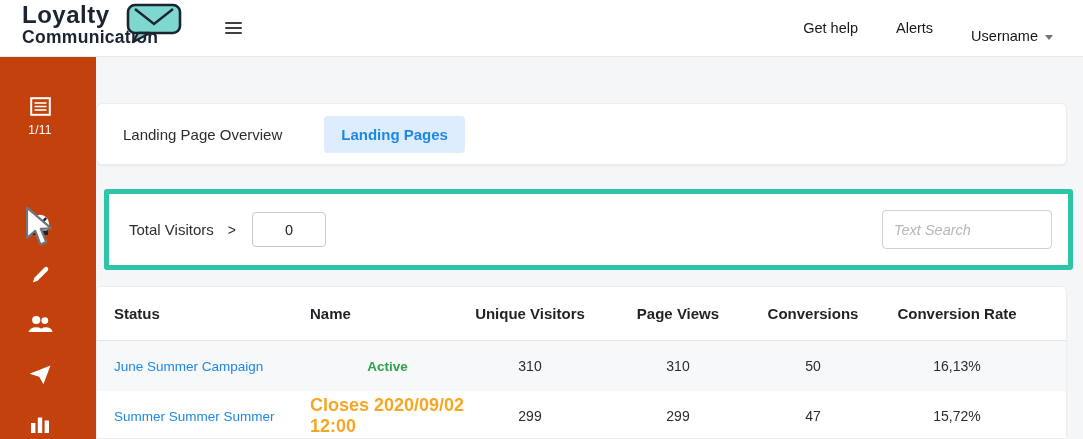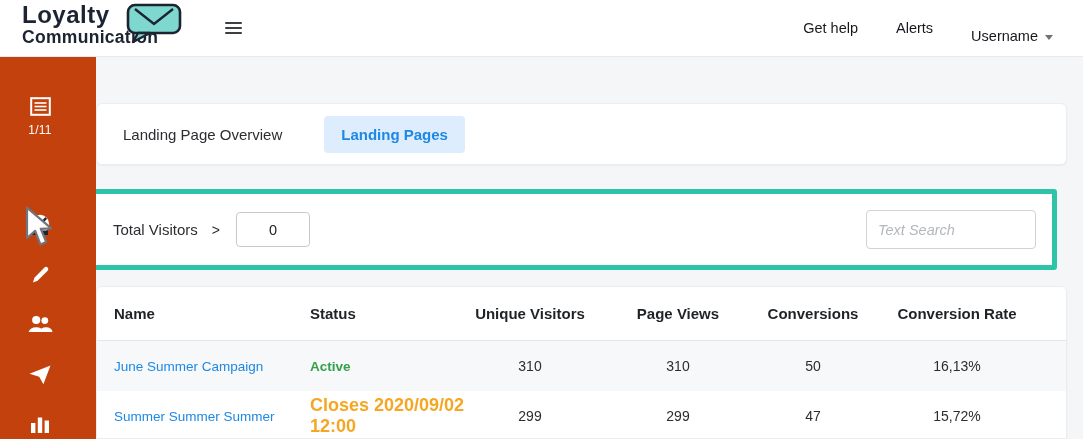--- a/index.html
+++ b/index.html
@@ -51,7 +51,7 @@
 
   
   .highlight-box {
-    position: absolute; left: 88px; top: 189px; width: 969px; height: 81px;
+    position: absolute; left: 104px; top: 189px; width: 969px; height: 81px;
     border: 5px solid #2ec4a8; border-radius: 3px; z-index: 6; background: #fff;
   }
   .filter-bar { width: 100%; height: 100%; background: #fff; display: flex; align-items: center; padding: 0 16px 0 20px; }

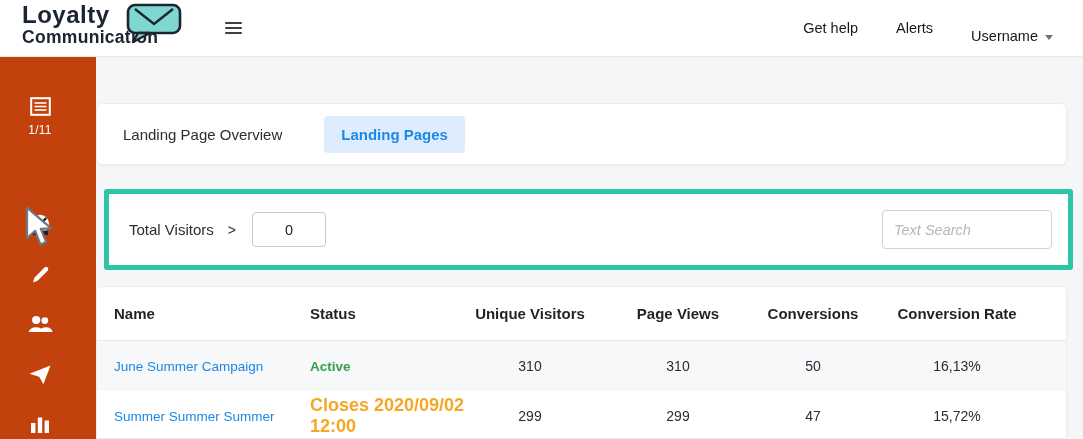--- a/index.html
+++ b/index.html
@@ -198,8 +198,8 @@
 
 <div class="card table-card">
   <div class="trow thead">
+    <span>Status</span>
     <span>Name</span>
-    <span>Status</span>
     <span class="c">Unique Visitors</span>
     <span class="c">Page Views</span>
     <span class="c">Conversions</span>

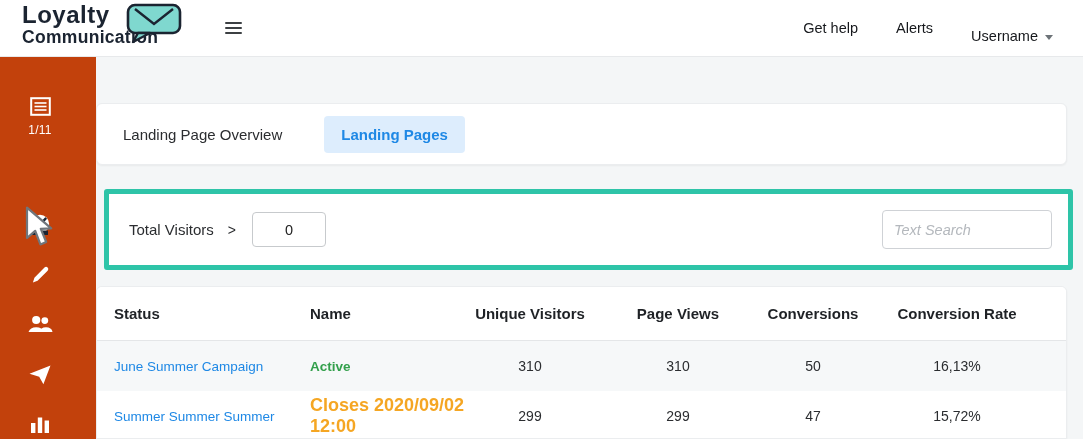--- a/index.html
+++ b/index.html
@@ -82,7 +82,7 @@
   .tbody-row.striped { background: #f6f8f9; }
   .c { text-align: center; }
   .cell-name { font-size: 13.5px; color: #1e88e5; cursor: pointer; }
-  .status-active { font-size: 13.5px; font-weight: bold; color: #33a04c; }
+  .status-active { font-size: 13.5px; font-weight: bold; color: #33a04c; text-align: center; }
   .status-closing { font-size: 18px; font-weight: bold; color: #f5a623; }
 
   

